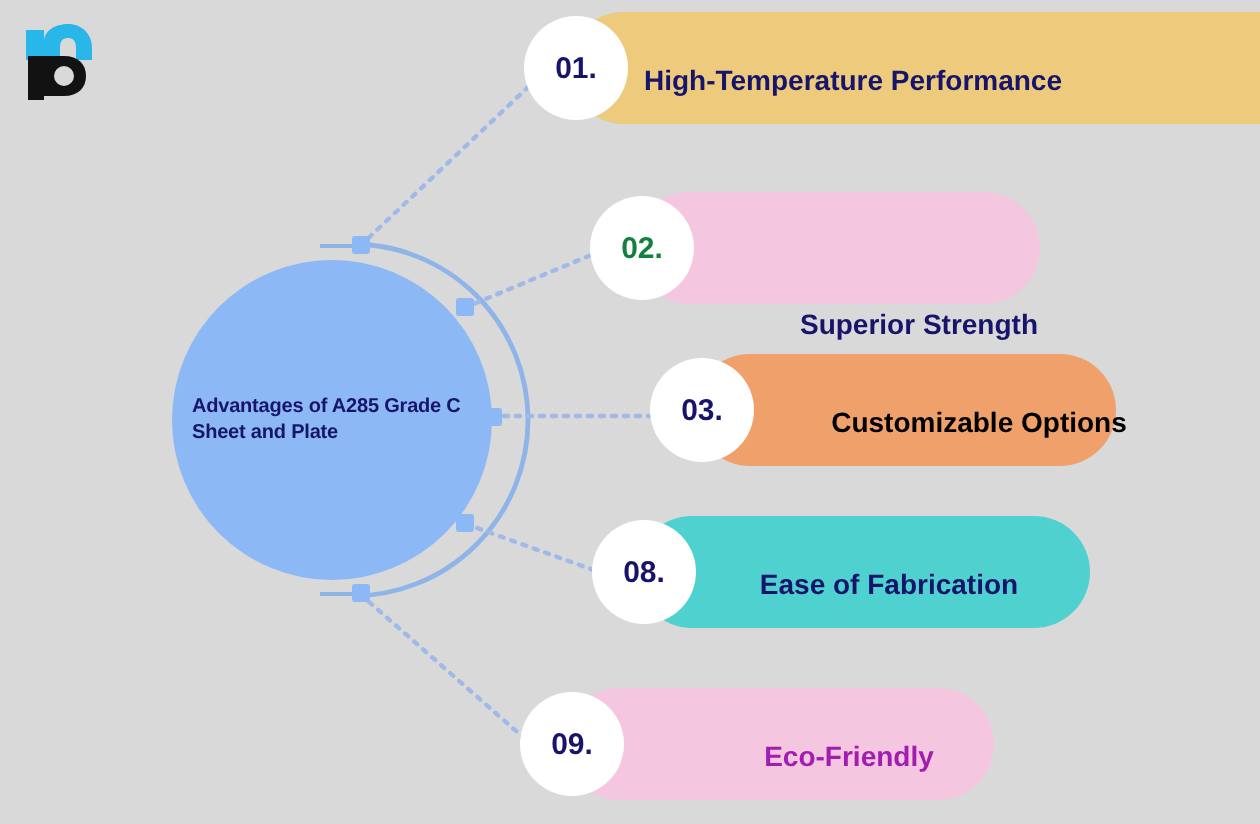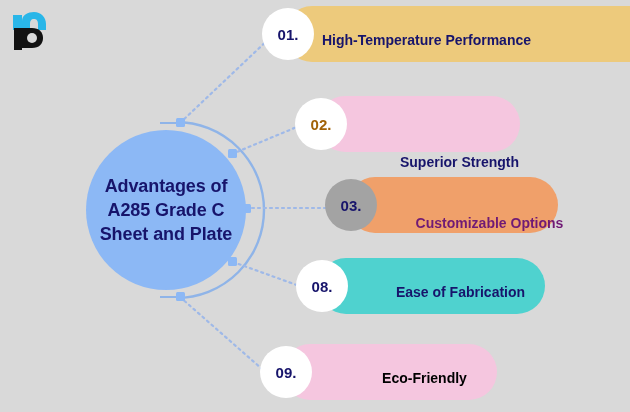--- a/index.html
+++ b/index.html
@@ -178,7 +178,7 @@
 
   <div class="item" id="item-2">
     <div class="pill" style="background: rgb(245, 198, 223);"></div>
-    <div class="badge" style="background: rgb(255, 255, 255); color: #a16207;">
+    <div class="badge" style="background: rgb(255, 255, 255); color: #15803d;">
       <span>02.</span>
     </div>
     <div class="item-label" style="color: rgb(23, 20, 107); margin-top: 32px;">Superior Strength</div>

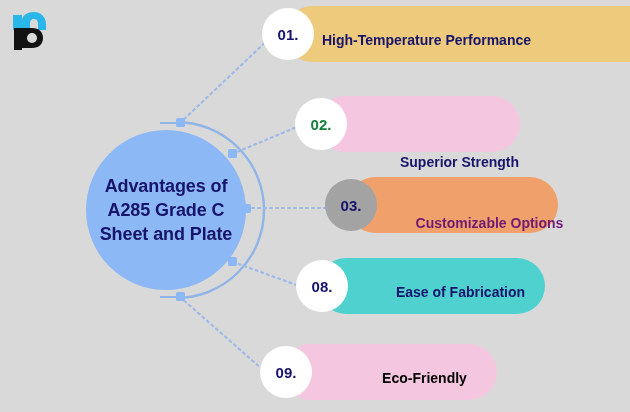--- a/index.html
+++ b/index.html
@@ -55,10 +55,9 @@
   }
   .hub-label {
     color: #17146b;
-    font-size: 18px;
+    font-size: 10px;
     font-weight: bold;
     line-height: 1.35;
-    text-align: center;
     padding: 0 10px;
     letter-spacing: -0.1px;
   }

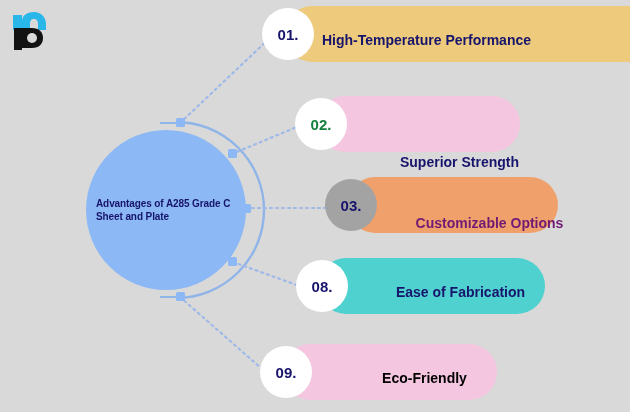--- a/index.html
+++ b/index.html
@@ -185,7 +185,7 @@
 
   <div class="item" id="item-3">
     <div class="pill" style="background: rgb(240, 160, 106);"></div>
-    <div class="badge" style="background: #a3a3a3; color: rgb(23, 20, 107);">
+    <div class="badge" style="background: #ffffff; color: rgb(23, 20, 107);">
       <span>03.</span>
     </div>
     <div class="item-label" style="color: #701a75; margin-top: 12px;">Customizable Options</div>

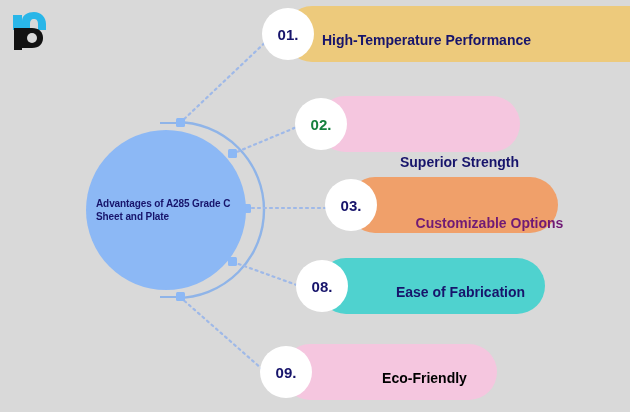--- a/index.html
+++ b/index.html
@@ -188,7 +188,7 @@
     <div class="badge" style="background: #ffffff; color: rgb(23, 20, 107);">
       <span>03.</span>
     </div>
-    <div class="item-label" style="color: #701a75; margin-top: 12px;">Customizable Options</div>
+    <div class="item-label" style="color: #000000;">Customizable Options</div>
   </div>
 
   <div class="item" id="item-4">

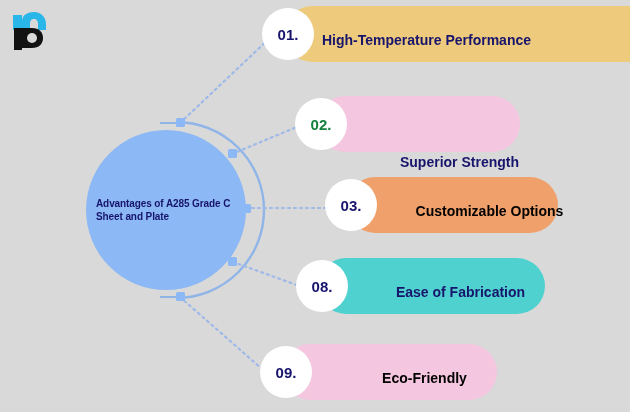--- a/index.html
+++ b/index.html
@@ -122,7 +122,7 @@
 
   #item-4 { left: 296px; top: 258px; width: 240px; }
   #item-4 .pill  { left: 22px; width: 227px; }
-  #item-4 .item-label { left: 52px; width: 225px; }
+  #item-4 .item-label { left: 36px; width: 225px; }
 
   #item-5 { left: 260px; top: 344px; width: 240px; }
   #item-5 .pill  { left: 22px; width: 215px; }

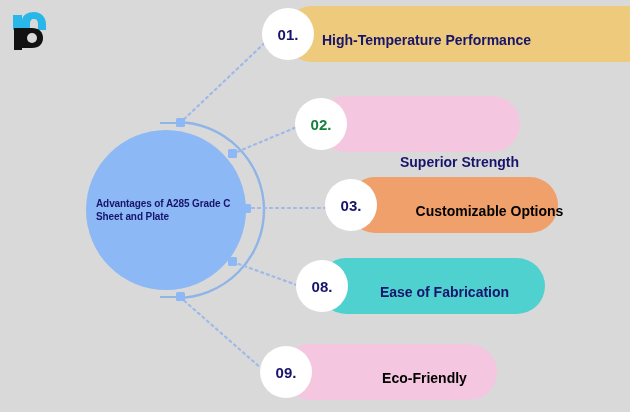--- a/index.html
+++ b/index.html
@@ -204,7 +204,7 @@
     <div class="badge" style="background: rgb(255, 255, 255); color: rgb(23, 20, 107);">
       <span>09.</span>
     </div>
-    <div class="item-label" style="color: #000000;">Eco-Friendly</div>
+    <div class="item-label" style="color: #a21caf;">Eco-Friendly</div>
   </div>
 
 </div>

